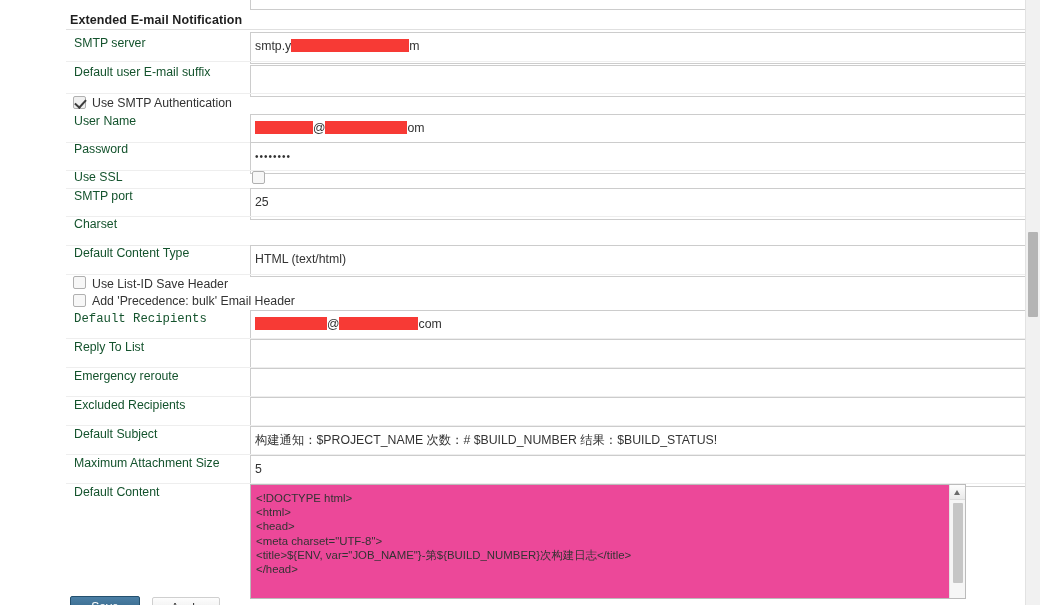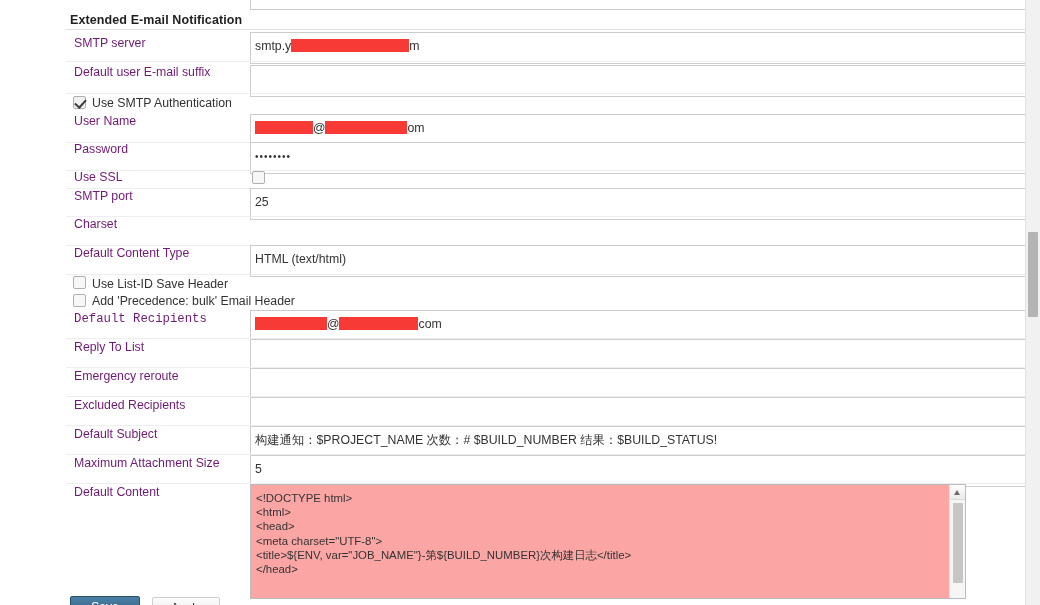--- a/index.html
+++ b/index.html
@@ -71,7 +71,7 @@
   .lbl {
     position: absolute;
     font-size: 12.3px;
-    color: #701a75;
+    color: #14532d;
     white-space: nowrap;
     line-height: 15px;
   }

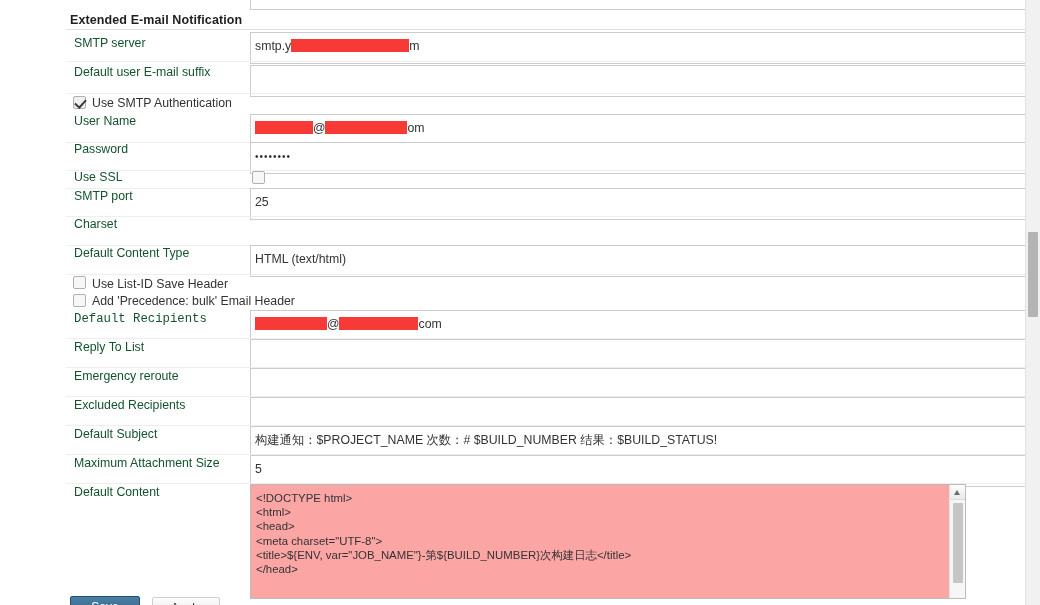--- a/index.html
+++ b/index.html
@@ -178,7 +178,7 @@
     left: 202px; top: 484px;
     width: 716px; height: 115px;
     border: 1px solid #bbb;
-    background: #fca5a5;
+    background: #ec4899;
     overflow: hidden;
   }
   .ta-text {

